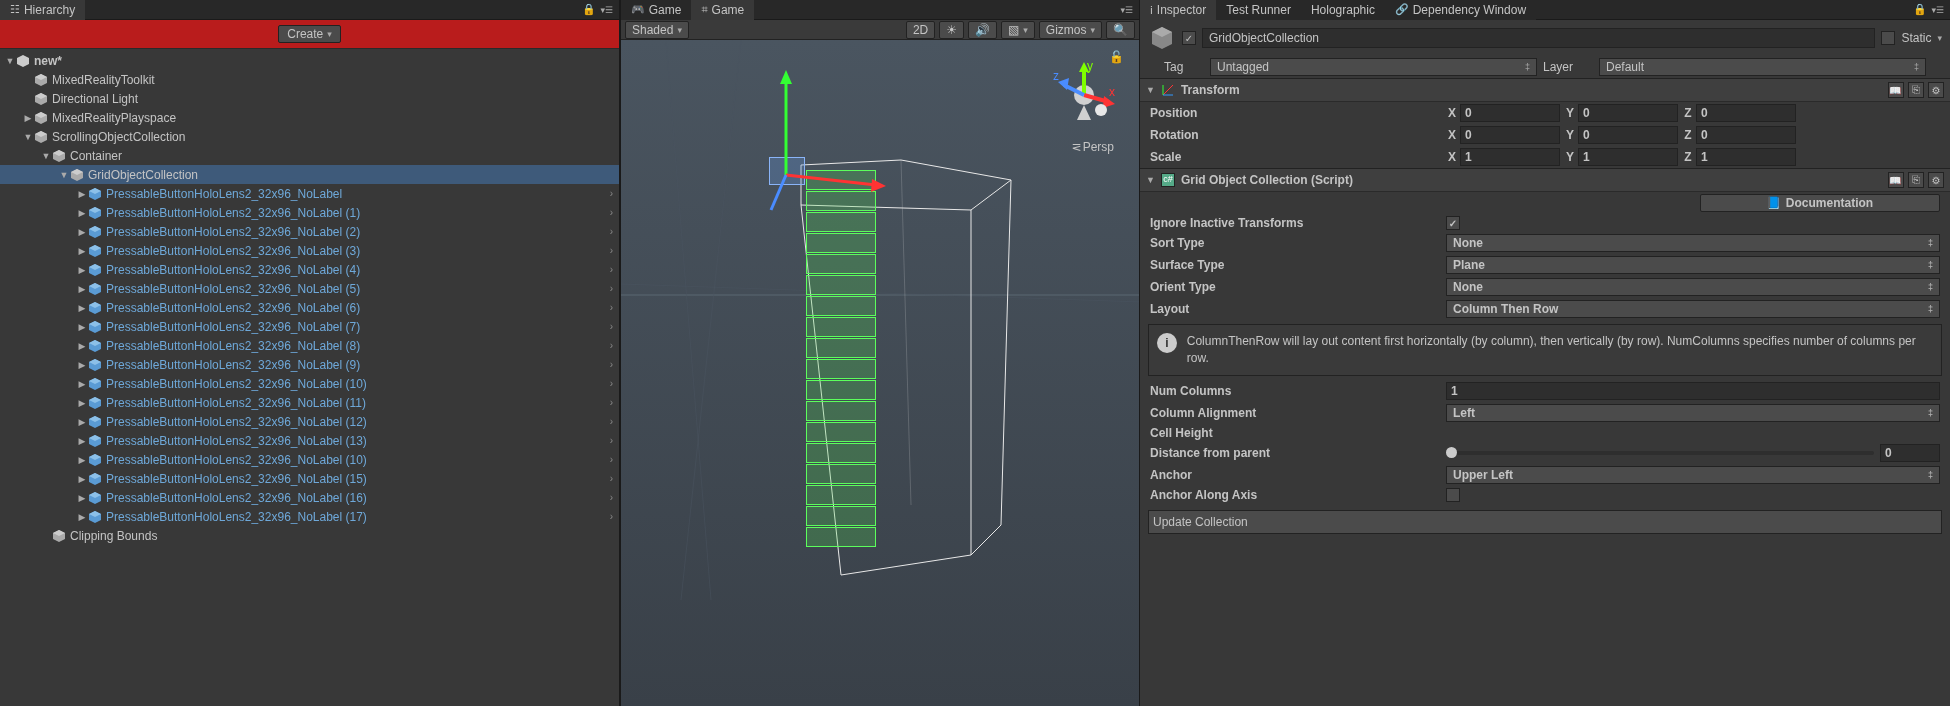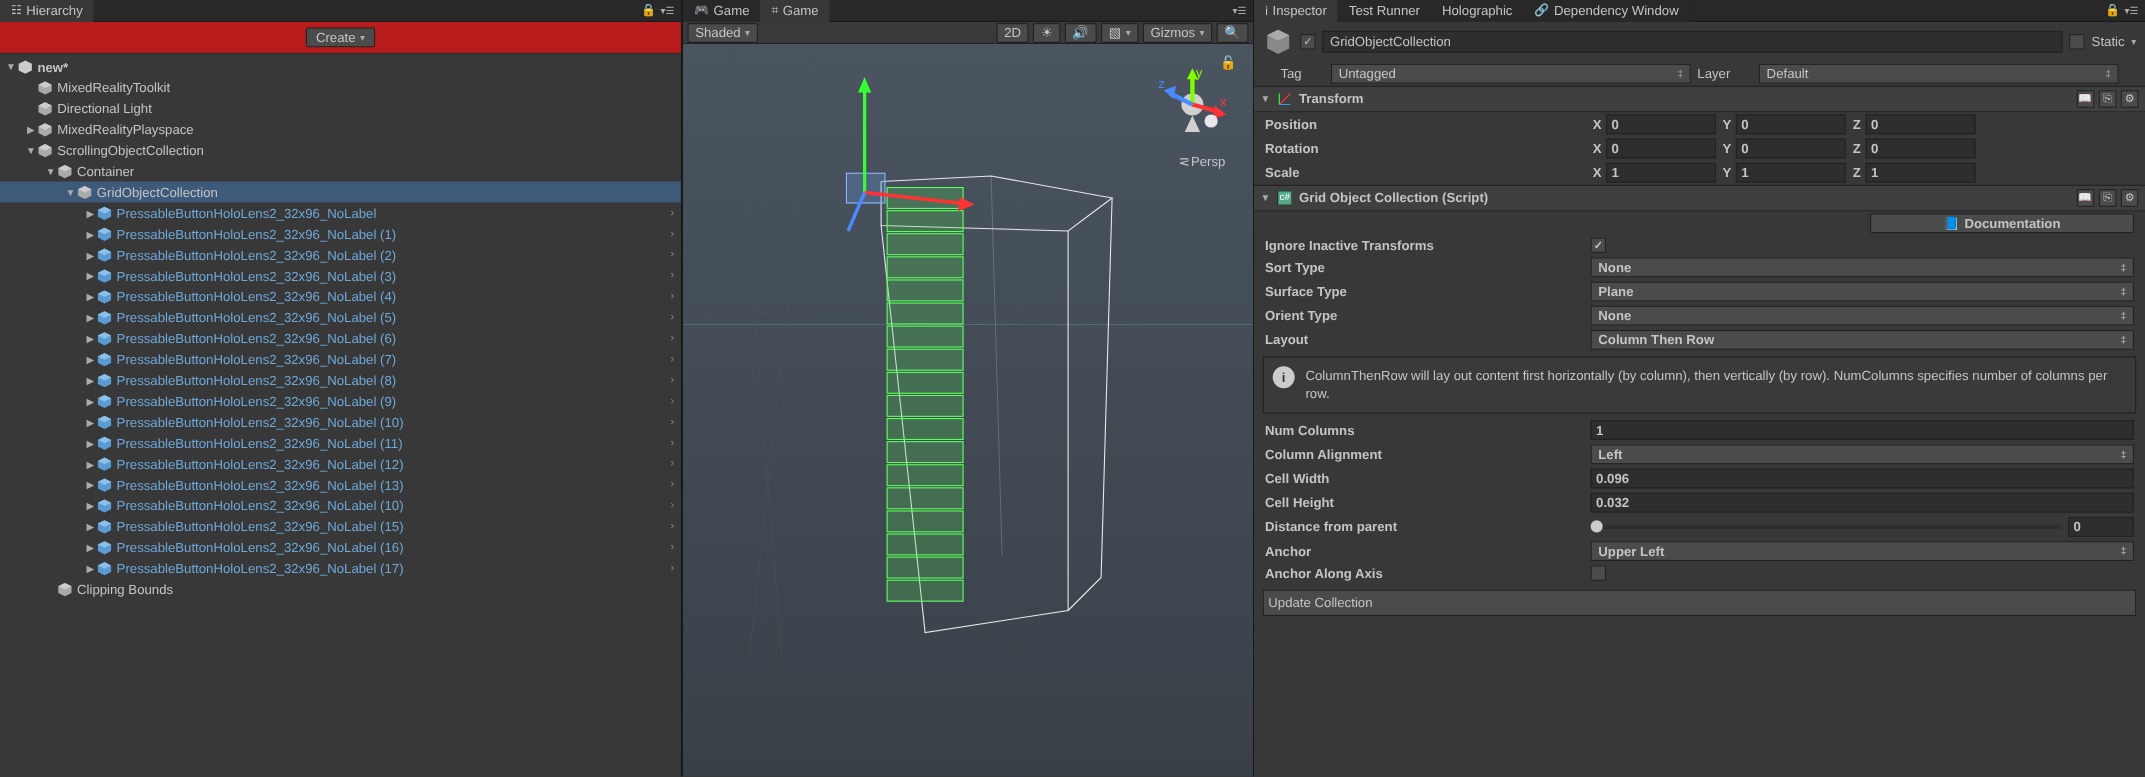--- a/index.html
+++ b/index.html
@@ -645,10 +645,6 @@
       </div>
   </div>
   <div class="field-row">
-    <span class="lbl">Cell Width</span>
-    <div class="numbox wide"><span>0.096</span></div>
-  </div>
-  <div class="field-row">
     <span class="lbl">Cell Height</span>
     <div class="numbox wide"><span>0.032</span></div>
   </div>

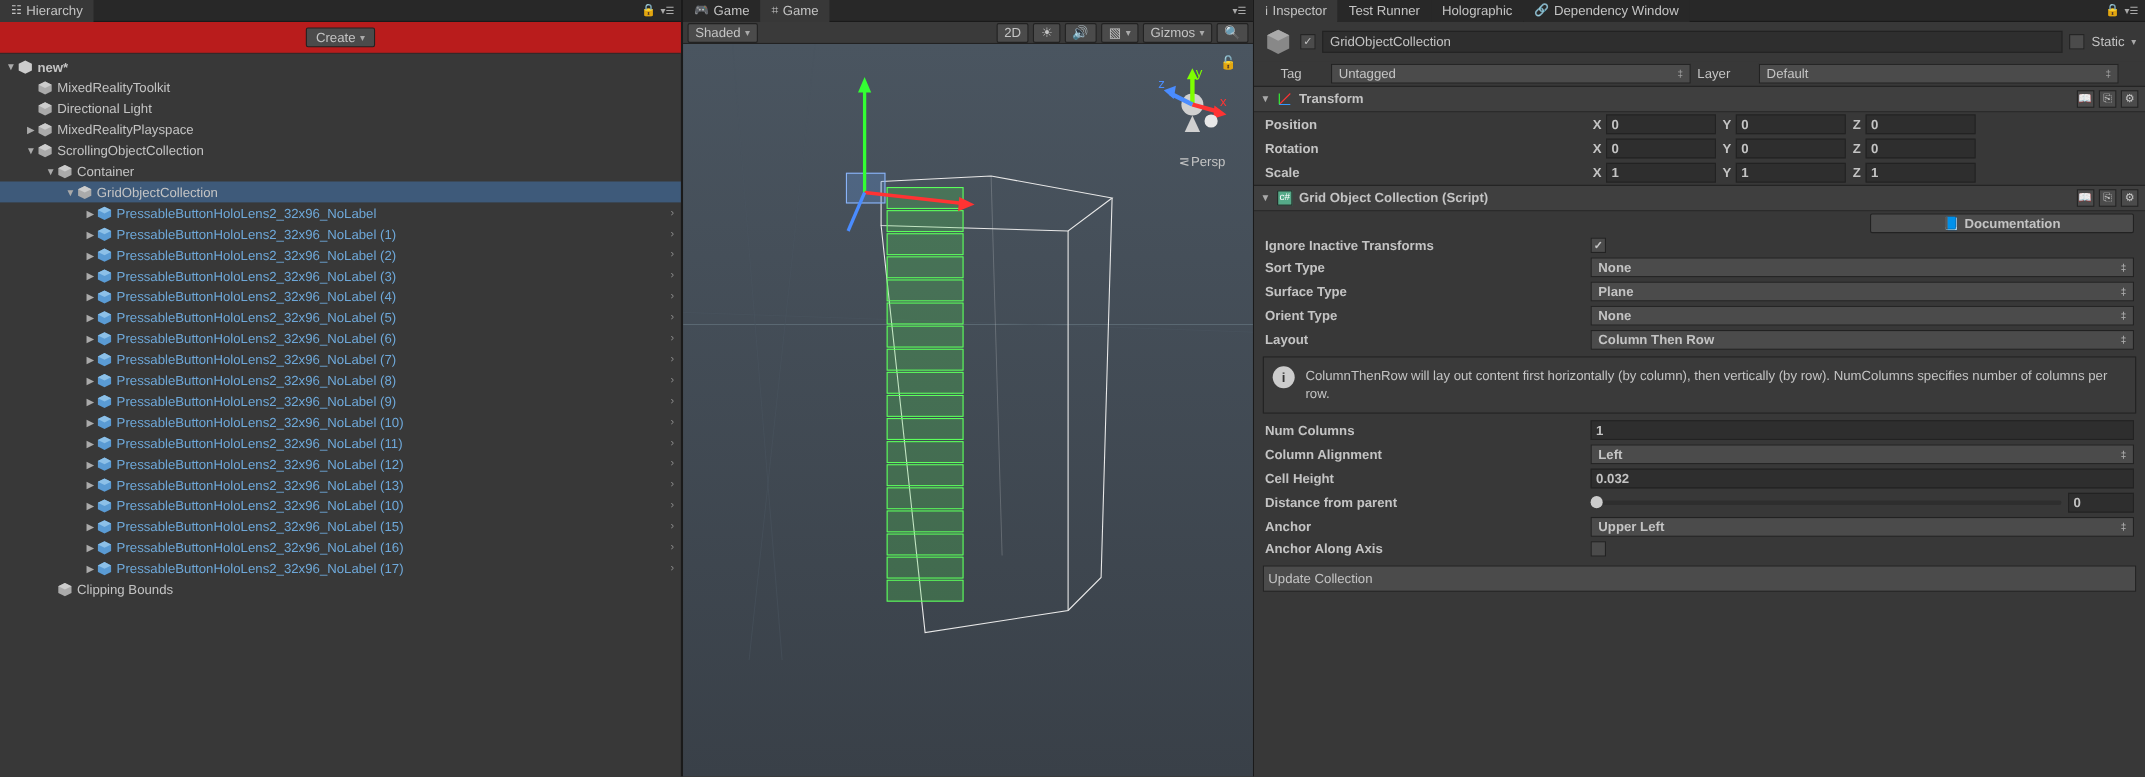--- a/index.html
+++ b/index.html
@@ -646,7 +646,6 @@
   </div>
   <div class="field-row">
     <span class="lbl">Cell Height</span>
-    <div class="numbox wide"><span>0.032</span></div>
   </div>
   <div class="field-row">
     <span class="lbl">Distance from parent</span>

